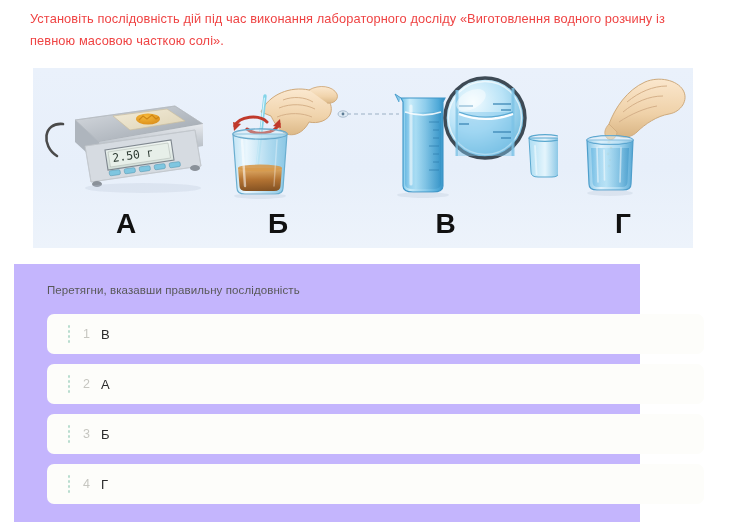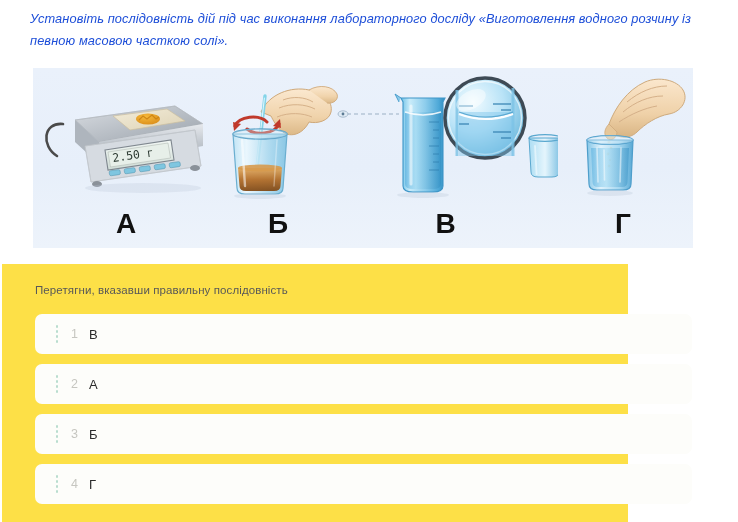--- a/index.html
+++ b/index.html
@@ -22,9 +22,8 @@
     width: 672px;
     font-size: 12.8px;
     line-height: 22px;
-    color: #1d4ed8;
+    color: #ef4444;
     letter-spacing: 0.1px;
-    font-style: italic;
   }
 
   

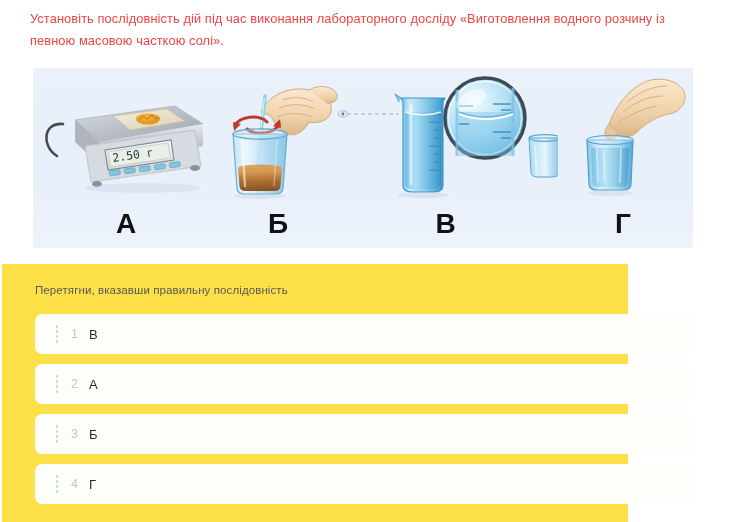--- a/index.html
+++ b/index.html
@@ -68,9 +68,9 @@
   
   .answer-area {
     position: absolute;
-    left: 2px; top: 264px;
+    left: 14px; top: 264px;
     width: 626px; height: 258px;
-    background: #fde047;
+    background: #c4b5fd;
   }
   .answer-hint {
     position: absolute;

